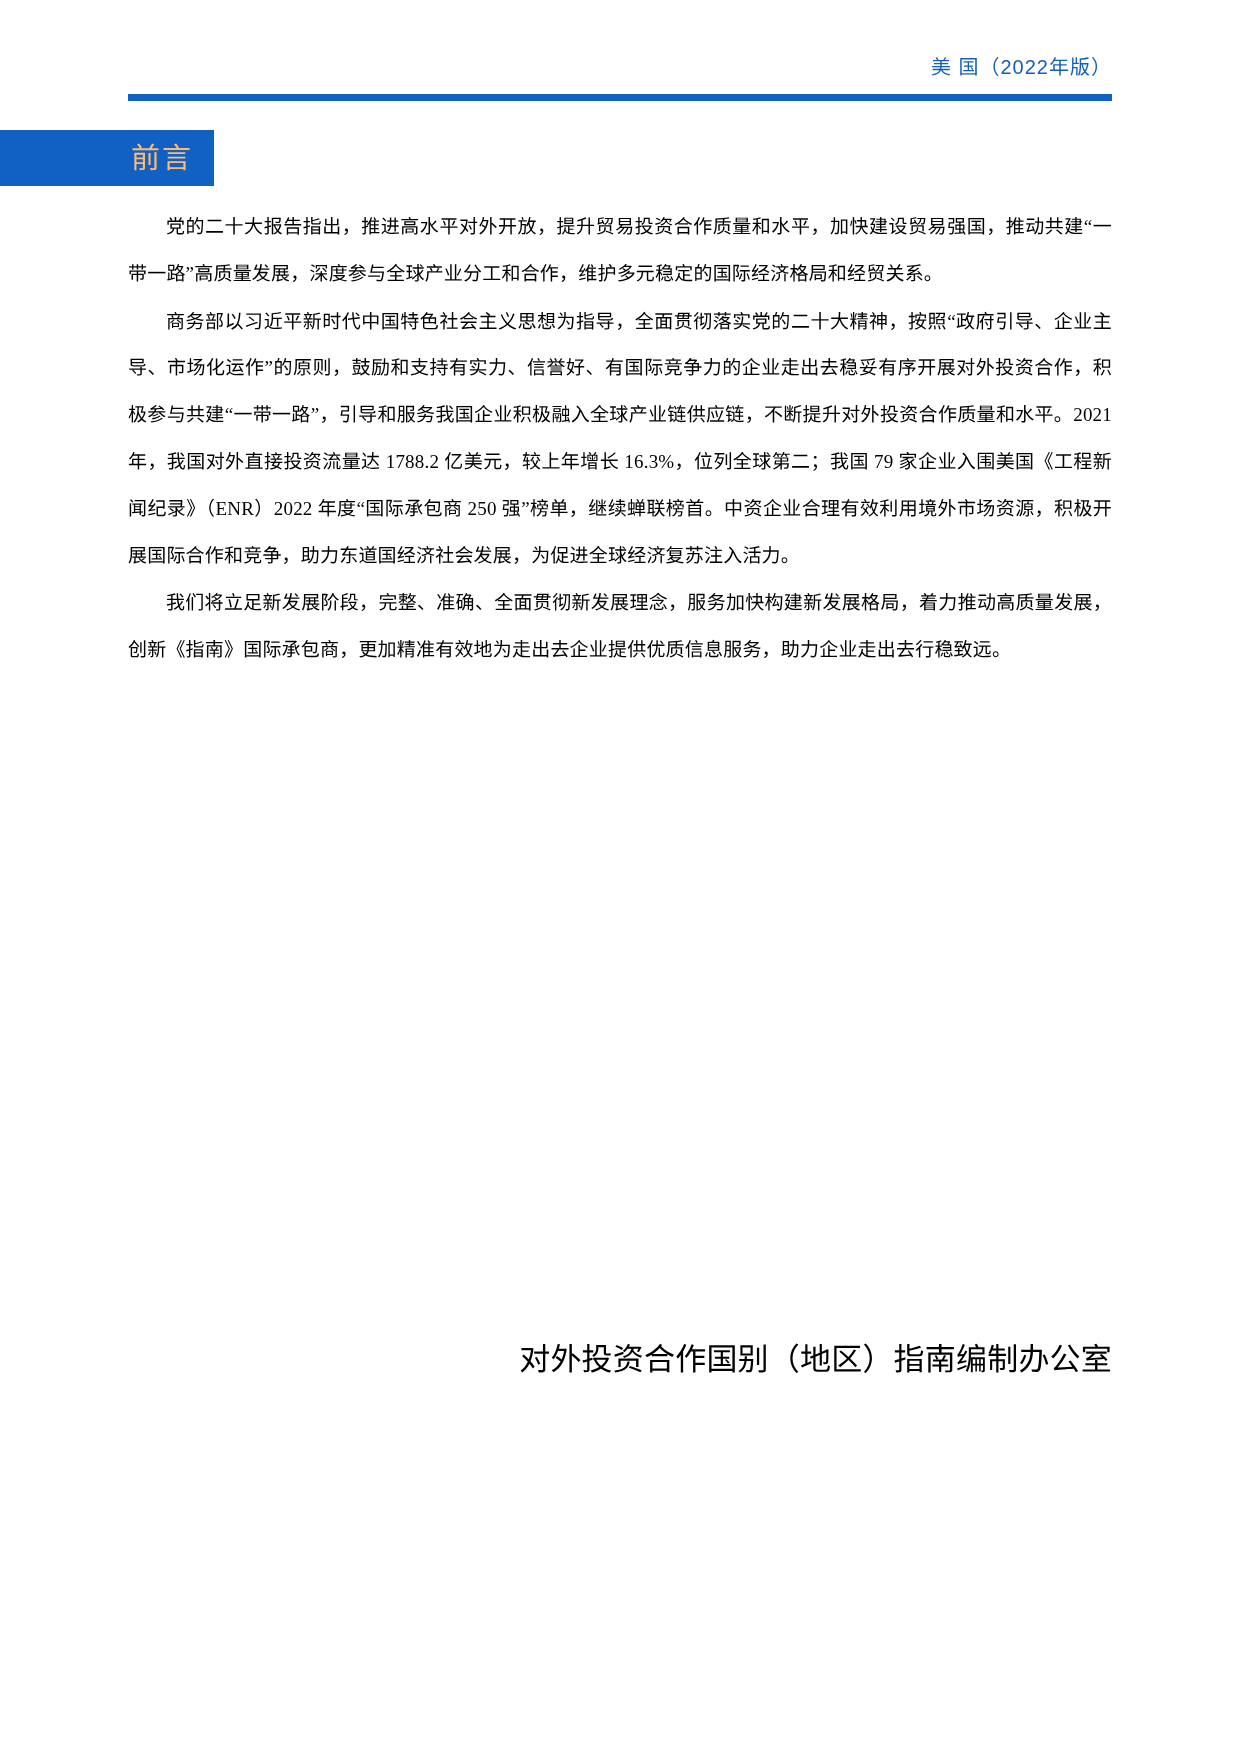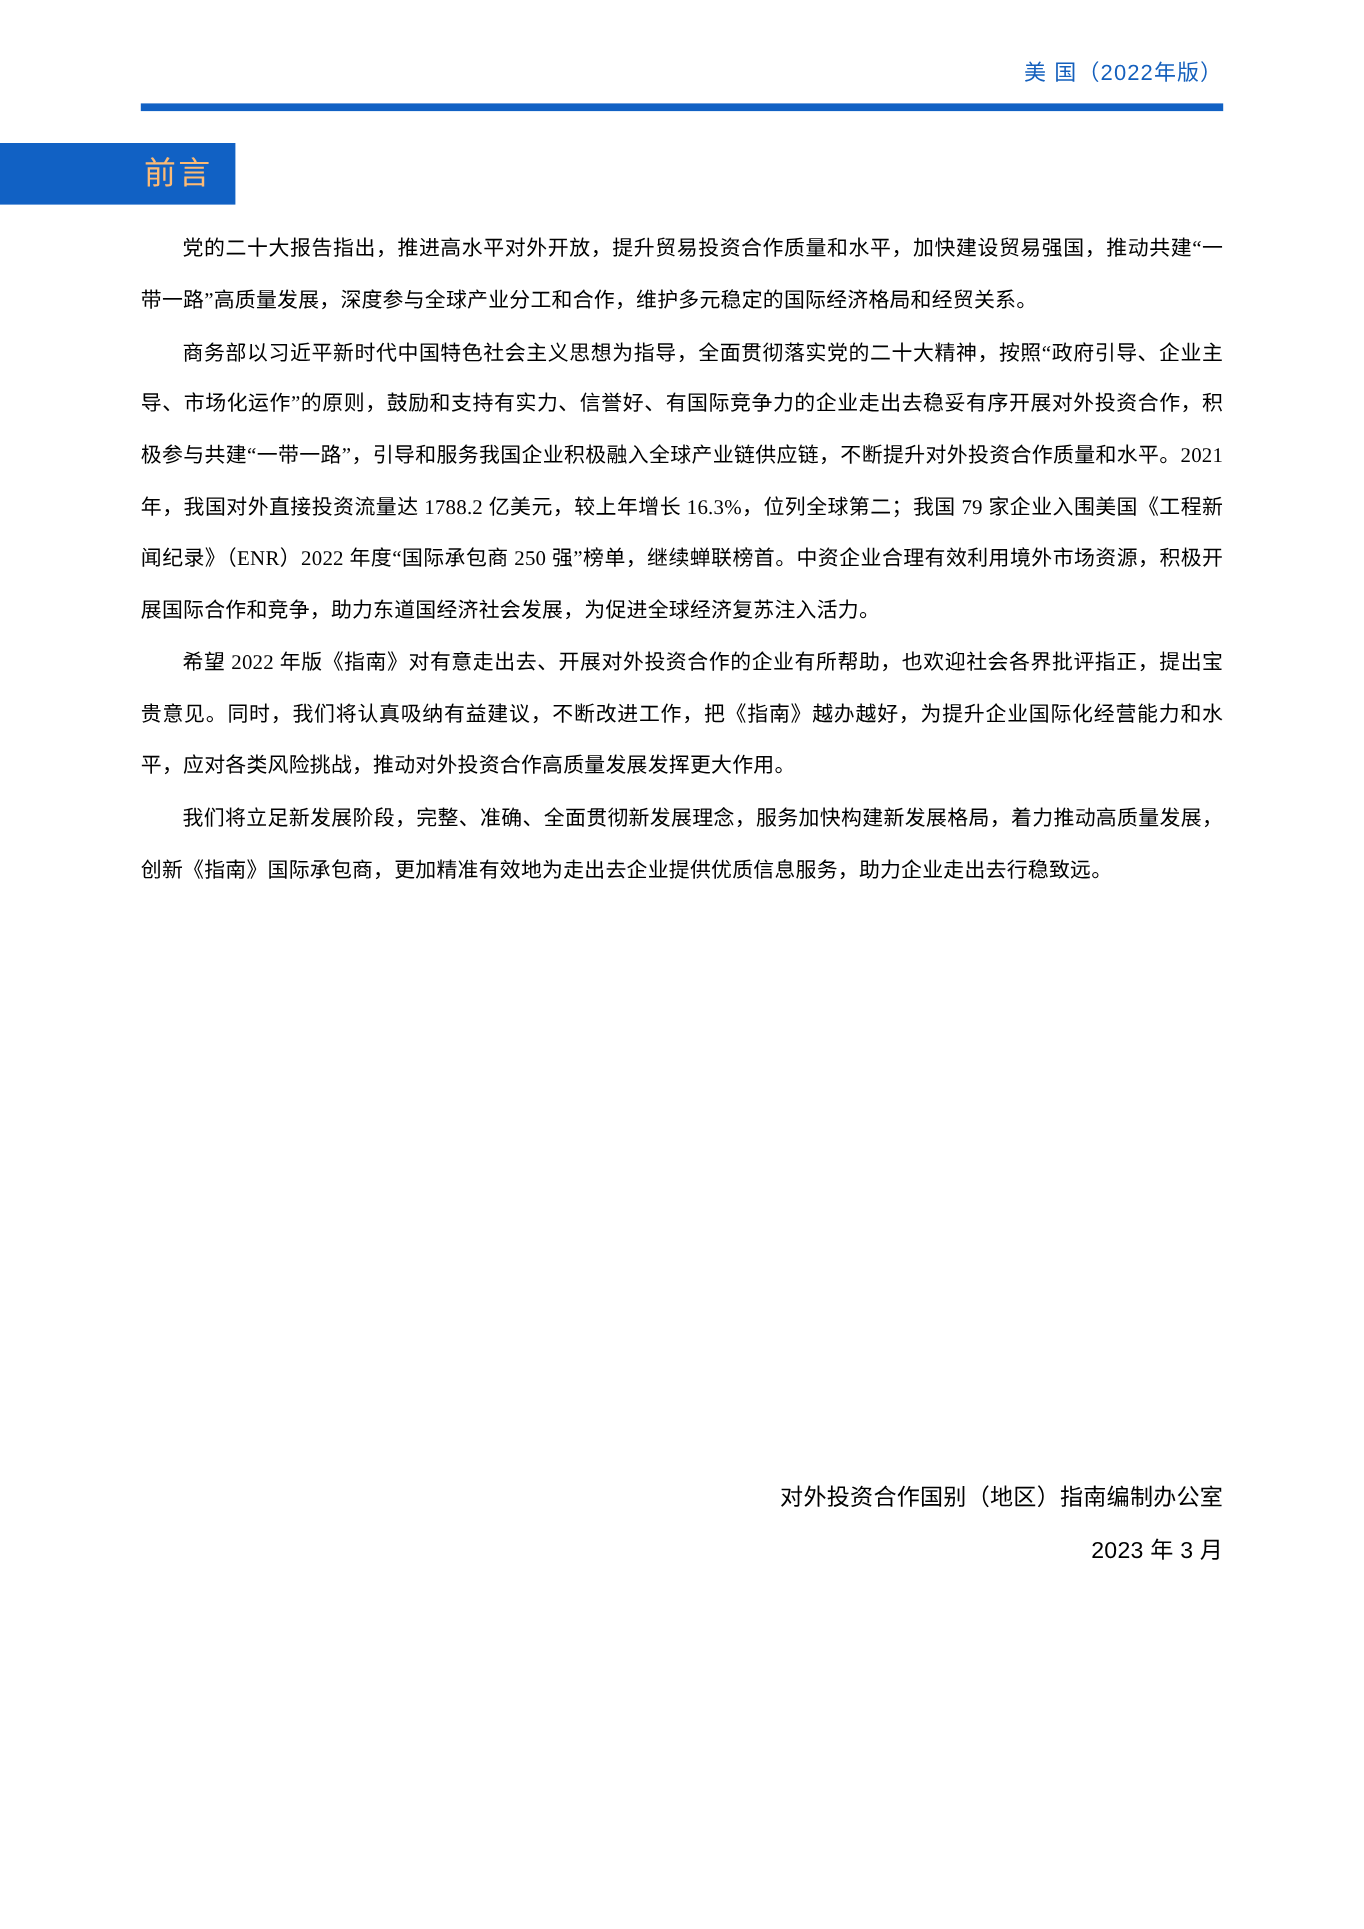--- a/index.html
+++ b/index.html
@@ -128,7 +128,6 @@
   <div class="content">
     <p class="para">党的二十大报告指出，推进高水平对外开放，提升贸易投资合作质量和水平，加快建设贸易强国，推动共建“一带一路”高质量发展，深度参与全球产业分工和合作，维护多元稳定的国际经济格局和经贸关系。</p>
     <p class="para">商务部以习近平新时代中国特色社会主义思想为指导，全面贯彻落实党的二十大精神，按照“政府引导、企业主导、市场化运作”的原则，鼓励和支持有实力、信誉好、有国际竞争力的企业走出去稳妥有序开展对外投资合作，积极参与共建“一带一路”，引导和服务我国企业积极融入全球产业链供应链，不断提升对外投资合作质量和水平。2021 年，我国对外直接投资流量达 1788.2 亿美元，较上年增长 16.3%，位列全球第二；我国 79 家企业入围美国《工程新闻纪录》（ENR）2022 年度“国际承包商 250 强”榜单，继续蝉联榜首。中资企业合理有效利用境外市场资源，积极开展国际合作和竞争，助力东道国经济社会发展，为促进全球经济复苏注入活力。</p>
-    <p class="para">希望 2022 年版《指南》对有意走出去、开展对外投资合作的企业有所帮助，也欢迎社会各界批评指正，提出宝贵意见。同时，我们将认真吸纳有益建议，不断改进工作，把《指南》越办越好，为提升企业国际化经营能力和水平，应对各类风险挑战，推动对外投资合作高质量发展发挥更大作用。</p>
     <p class="para">我们将立足新发展阶段，完整、准确、全面贯彻新发展理念，服务加快构建新发展格局，着力推动高质量发展，创新《指南》国际承包商，更加精准有效地为走出去企业提供优质信息服务，助力企业走出去行稳致远。</p>
   </div>
 

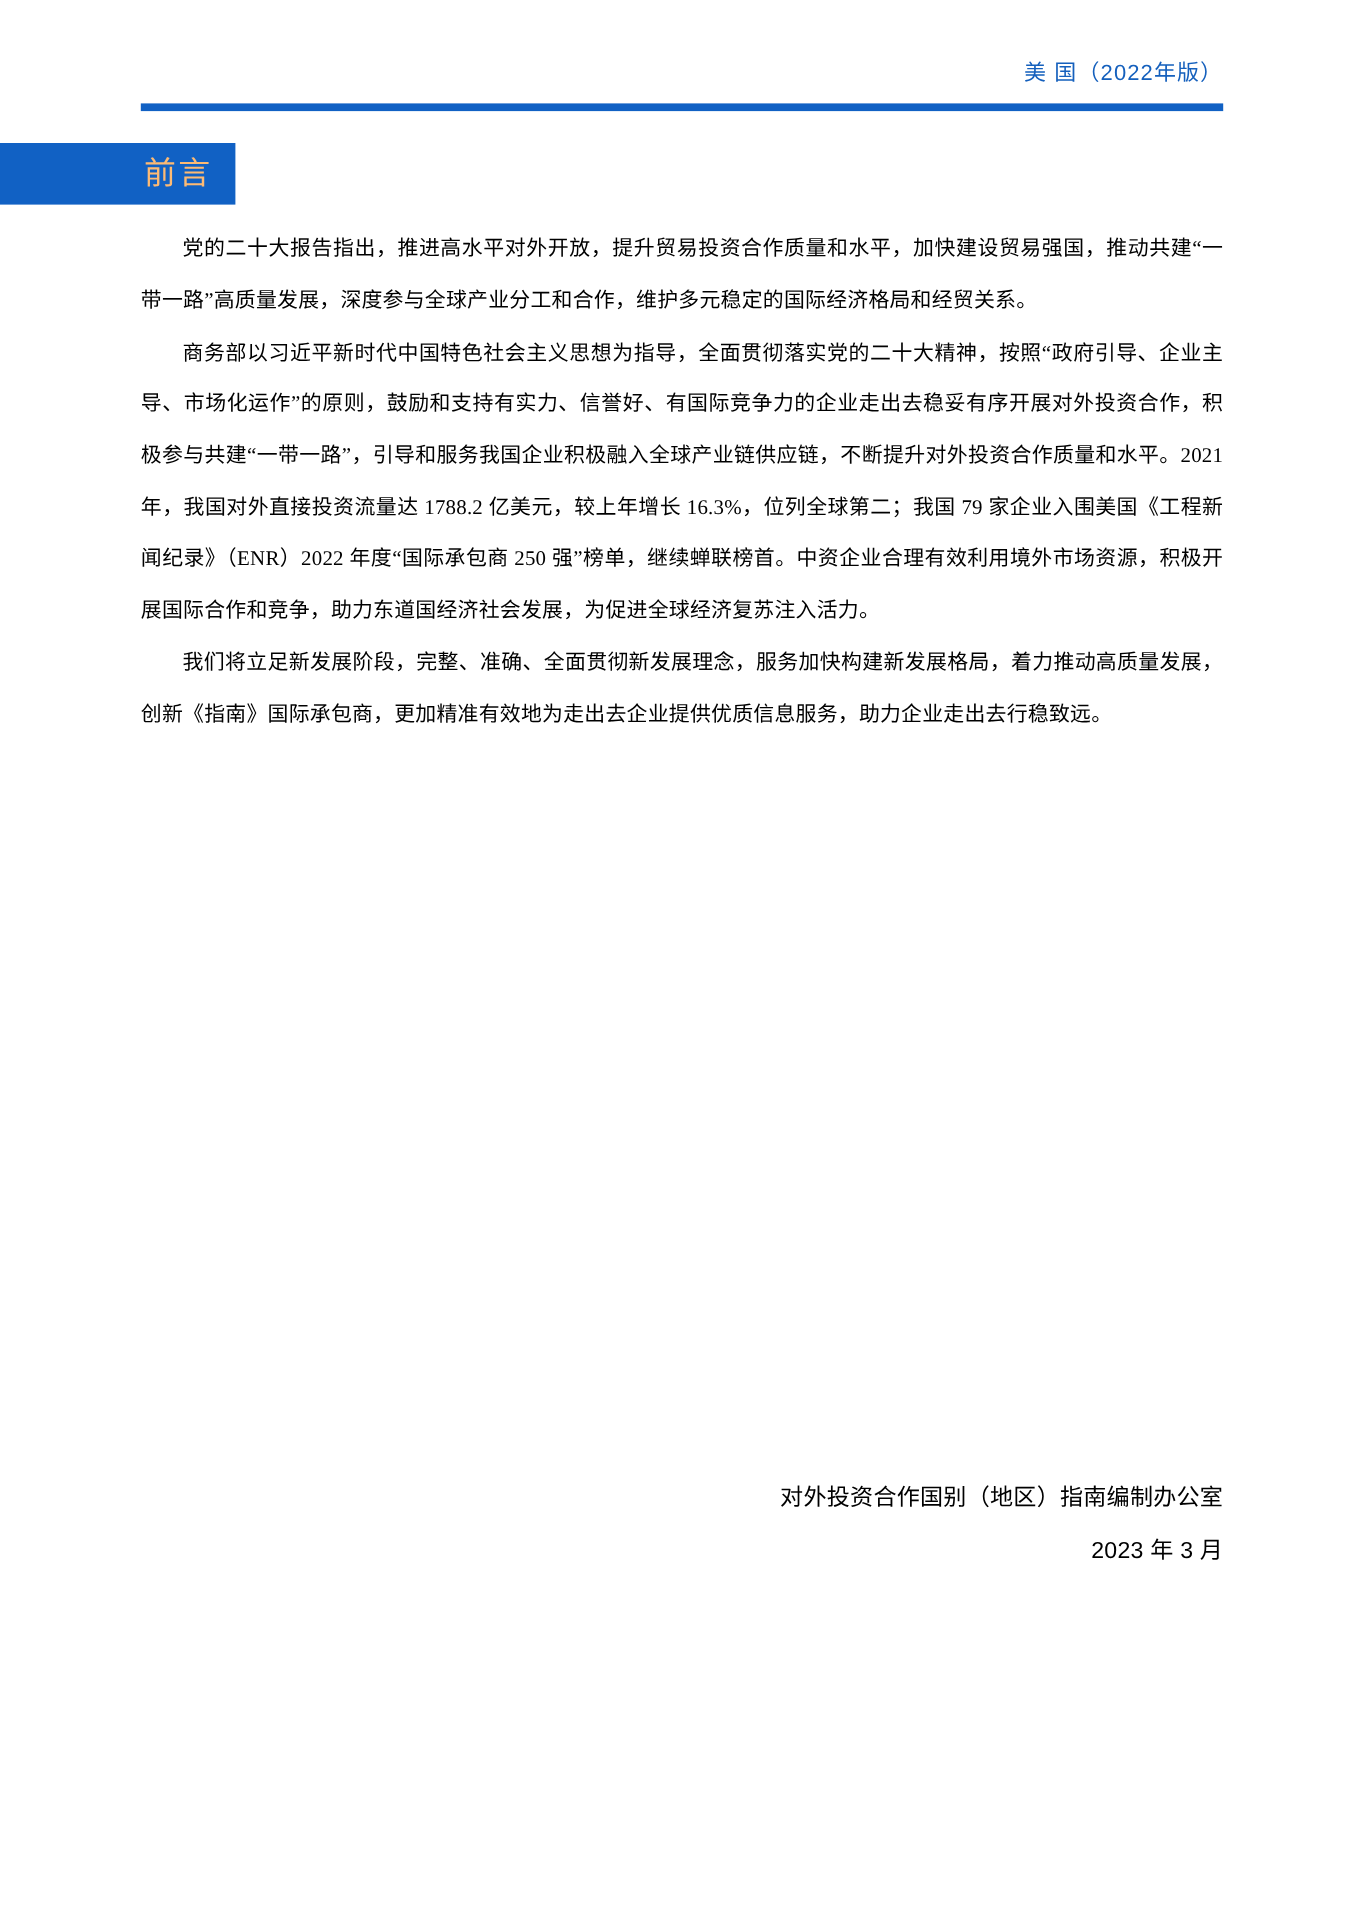--- a/index.html
+++ b/index.html
@@ -104,8 +104,8 @@
     text-align: right;
   }
   .sign-line {
-    font-family: Liberation Sans, sans-serif;
-    font-size: 21px;
+    font-family: Liberation Mono, monospace;
+    font-size: 31px;
     line-height: 48px;
     letter-spacing: 0.2px;
     white-space: nowrap;

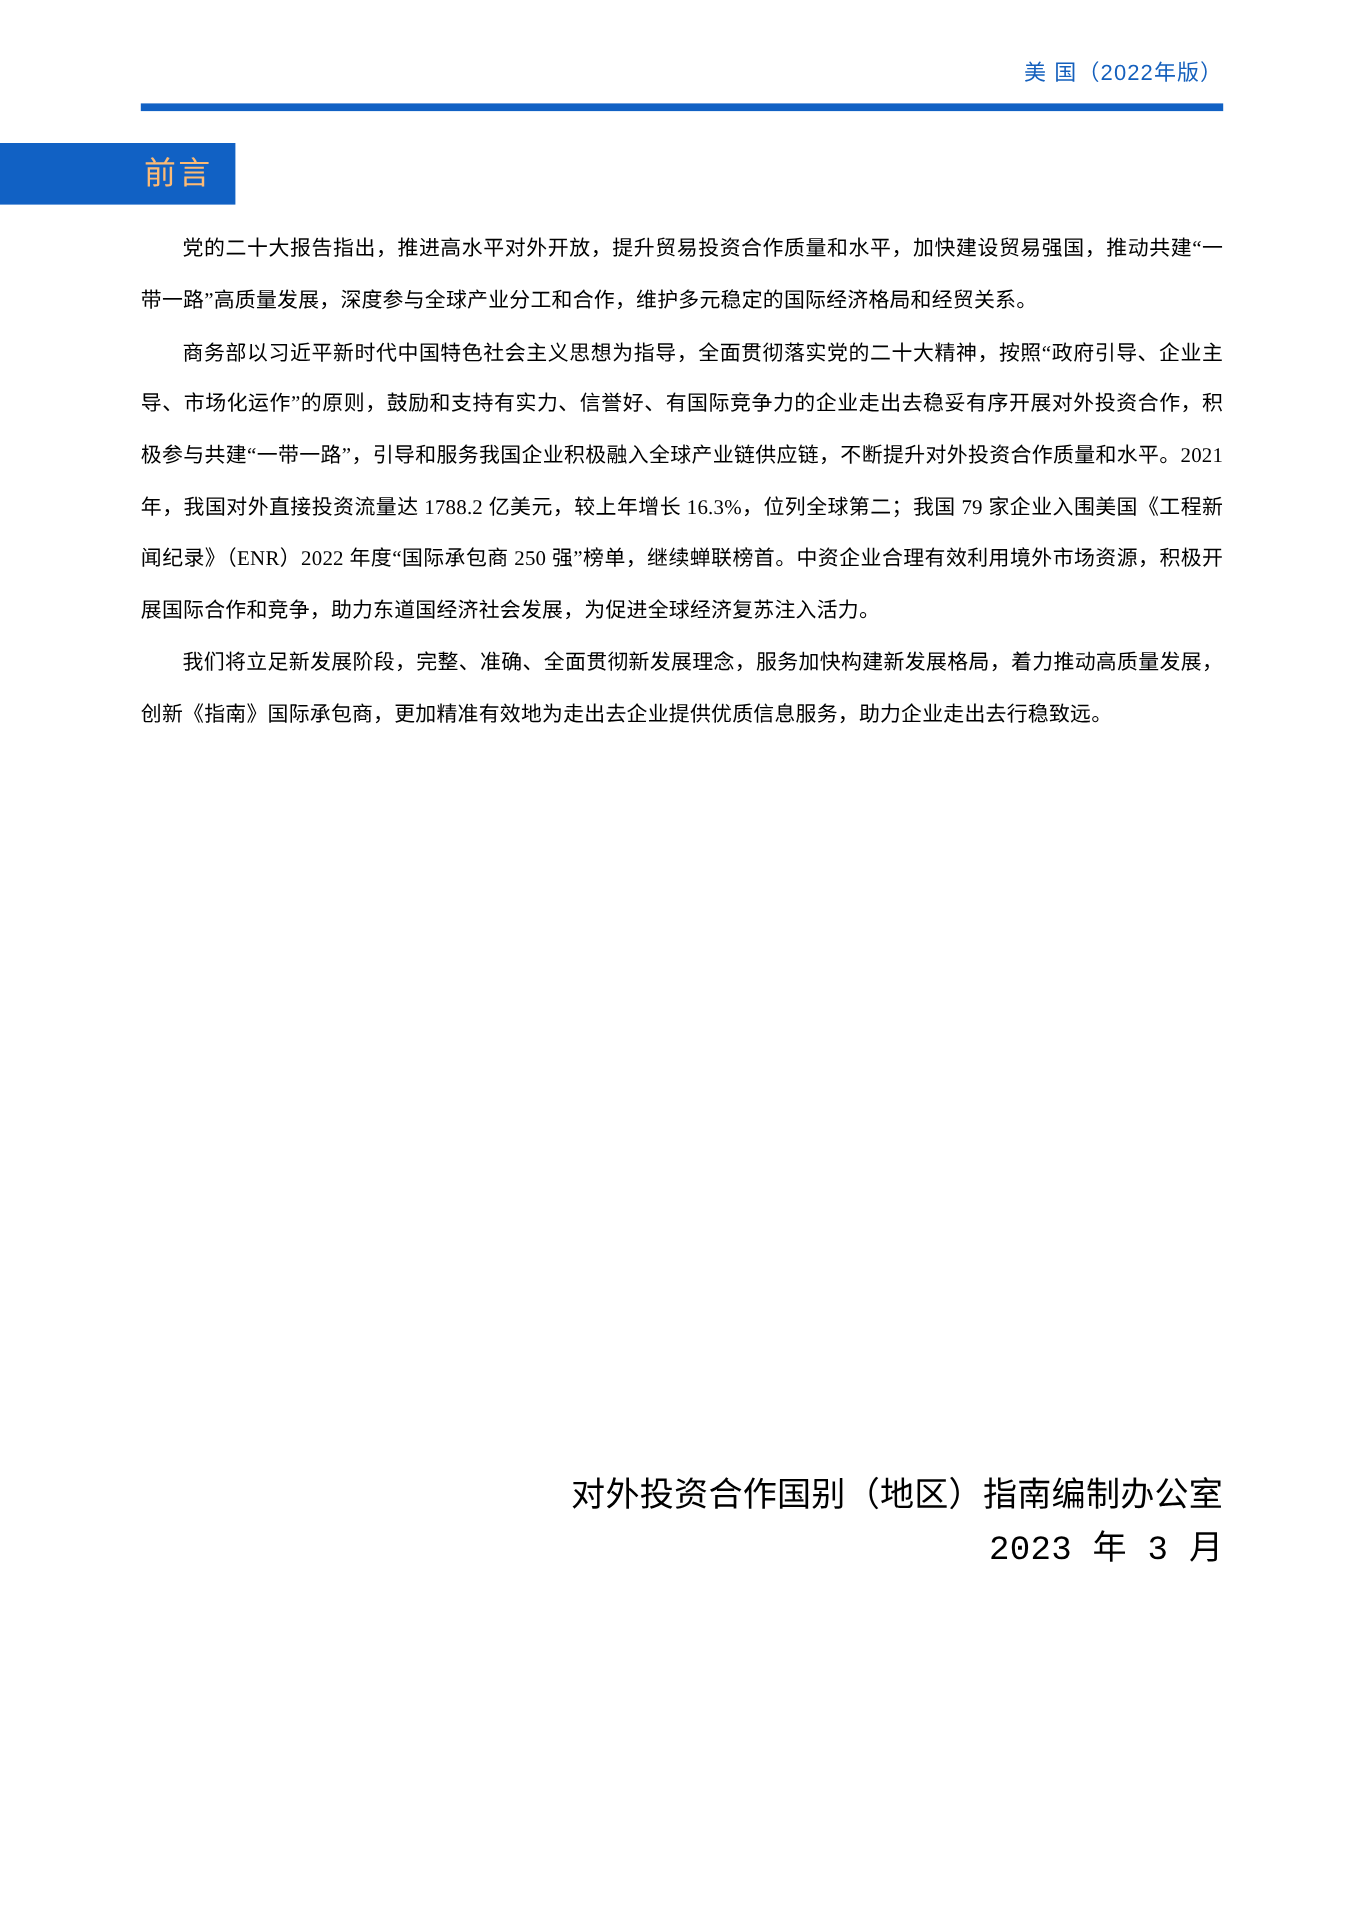--- a/index.html
+++ b/index.html
@@ -133,7 +133,6 @@
 
   <div class="signature">
     <div class="sign-line">对外投资合作国别（地区）指南编制办公室</div>
-    <div class="sign-line">2023 年 3 月</div>
   </div>
 
 </div>

